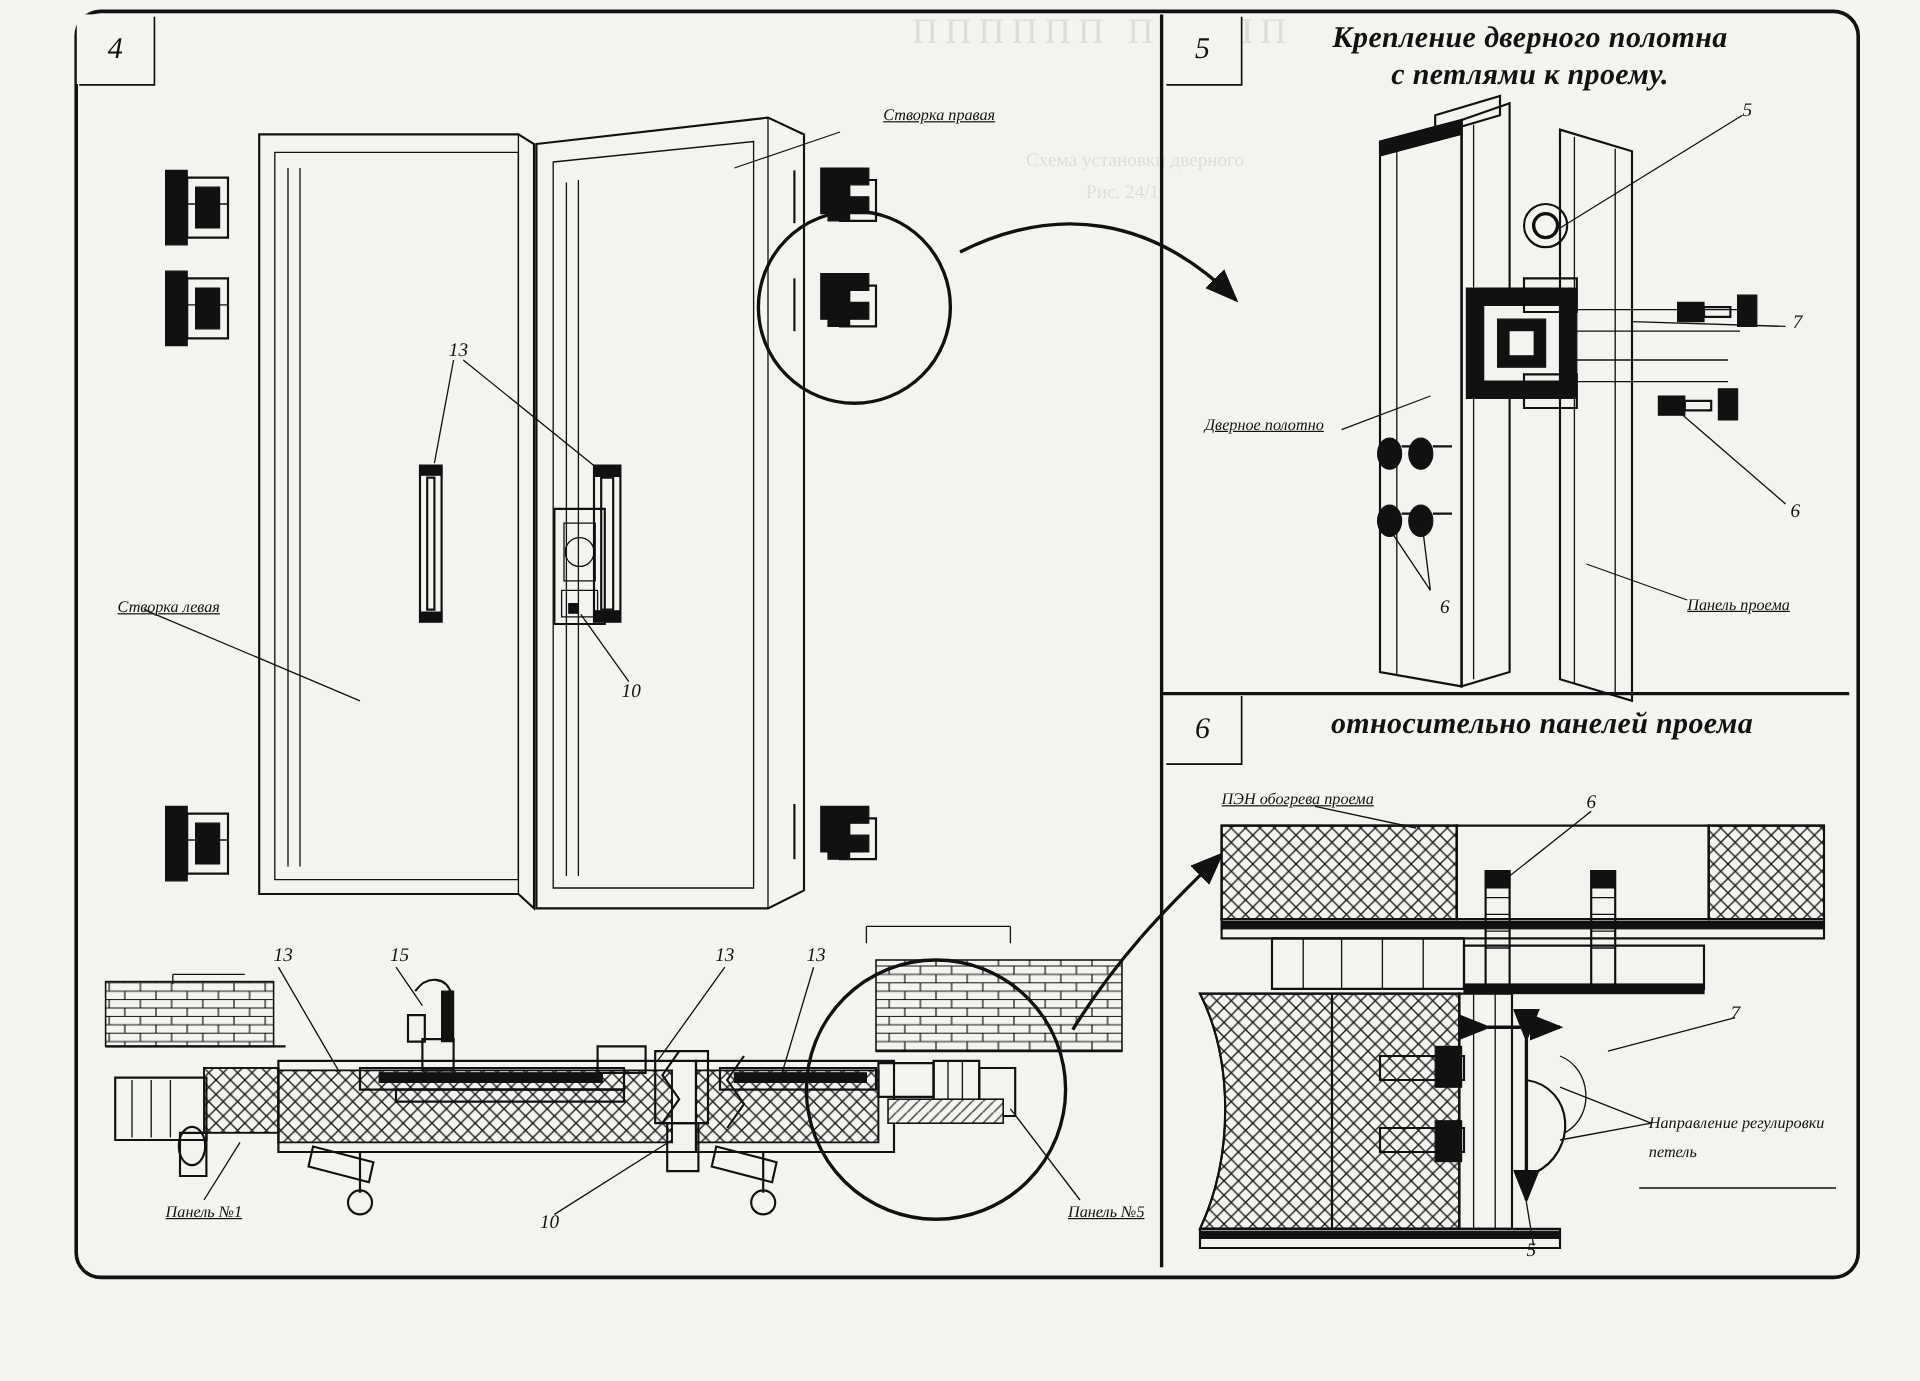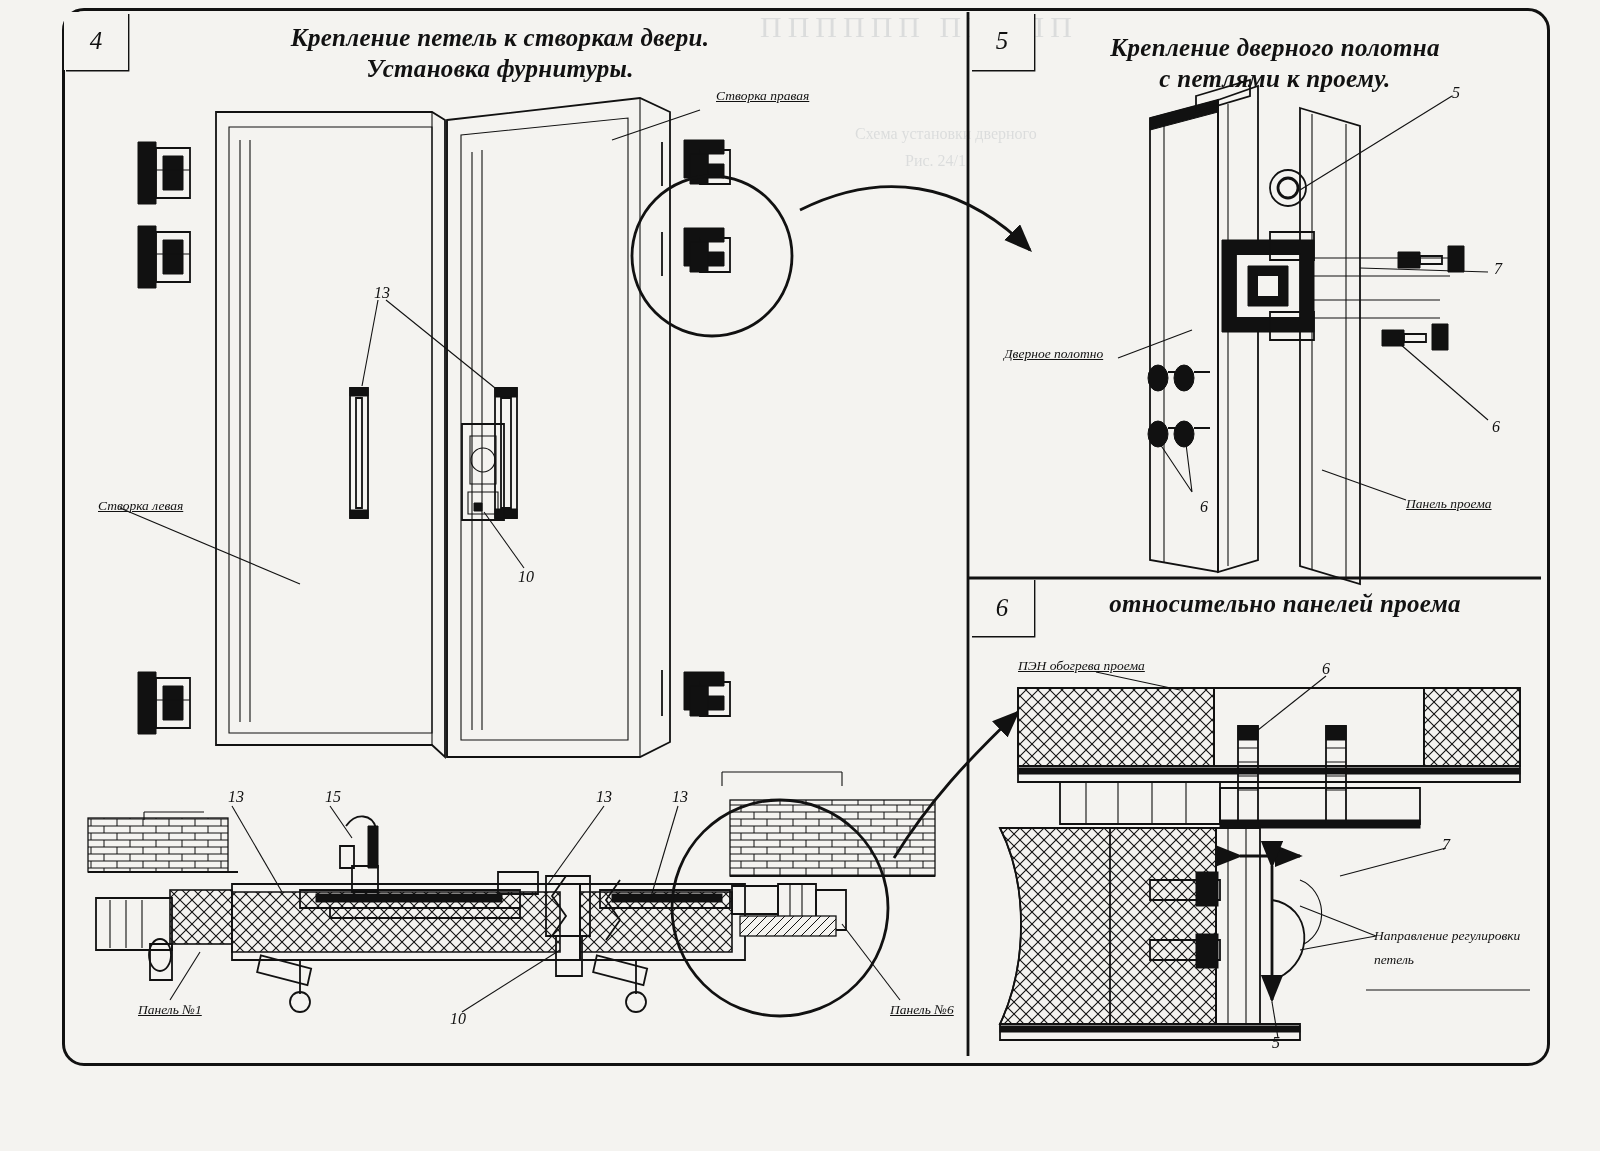--- a/index.html
+++ b/index.html
@@ -346,10 +346,6 @@
   <div class="numtag" style="left:970px;top:12px;width:64px;height:58px;border:none;">5</div>
   <div class="numtag" style="left:970px;top:580px;width:64px;height:56px;border:none;">6</div>
 
-  <div class="title" style="left:150px;top:22px;width:700px;">
-    <div>Крепление петель к створкам двери.</div>
-    <div>Установка фурнитуры.</div>
-  </div>
   <div class="title" style="left:1040px;top:32px;width:470px;">
     <div>Крепление дверного полотна</div>
     <div>с петлями к проему.</div>

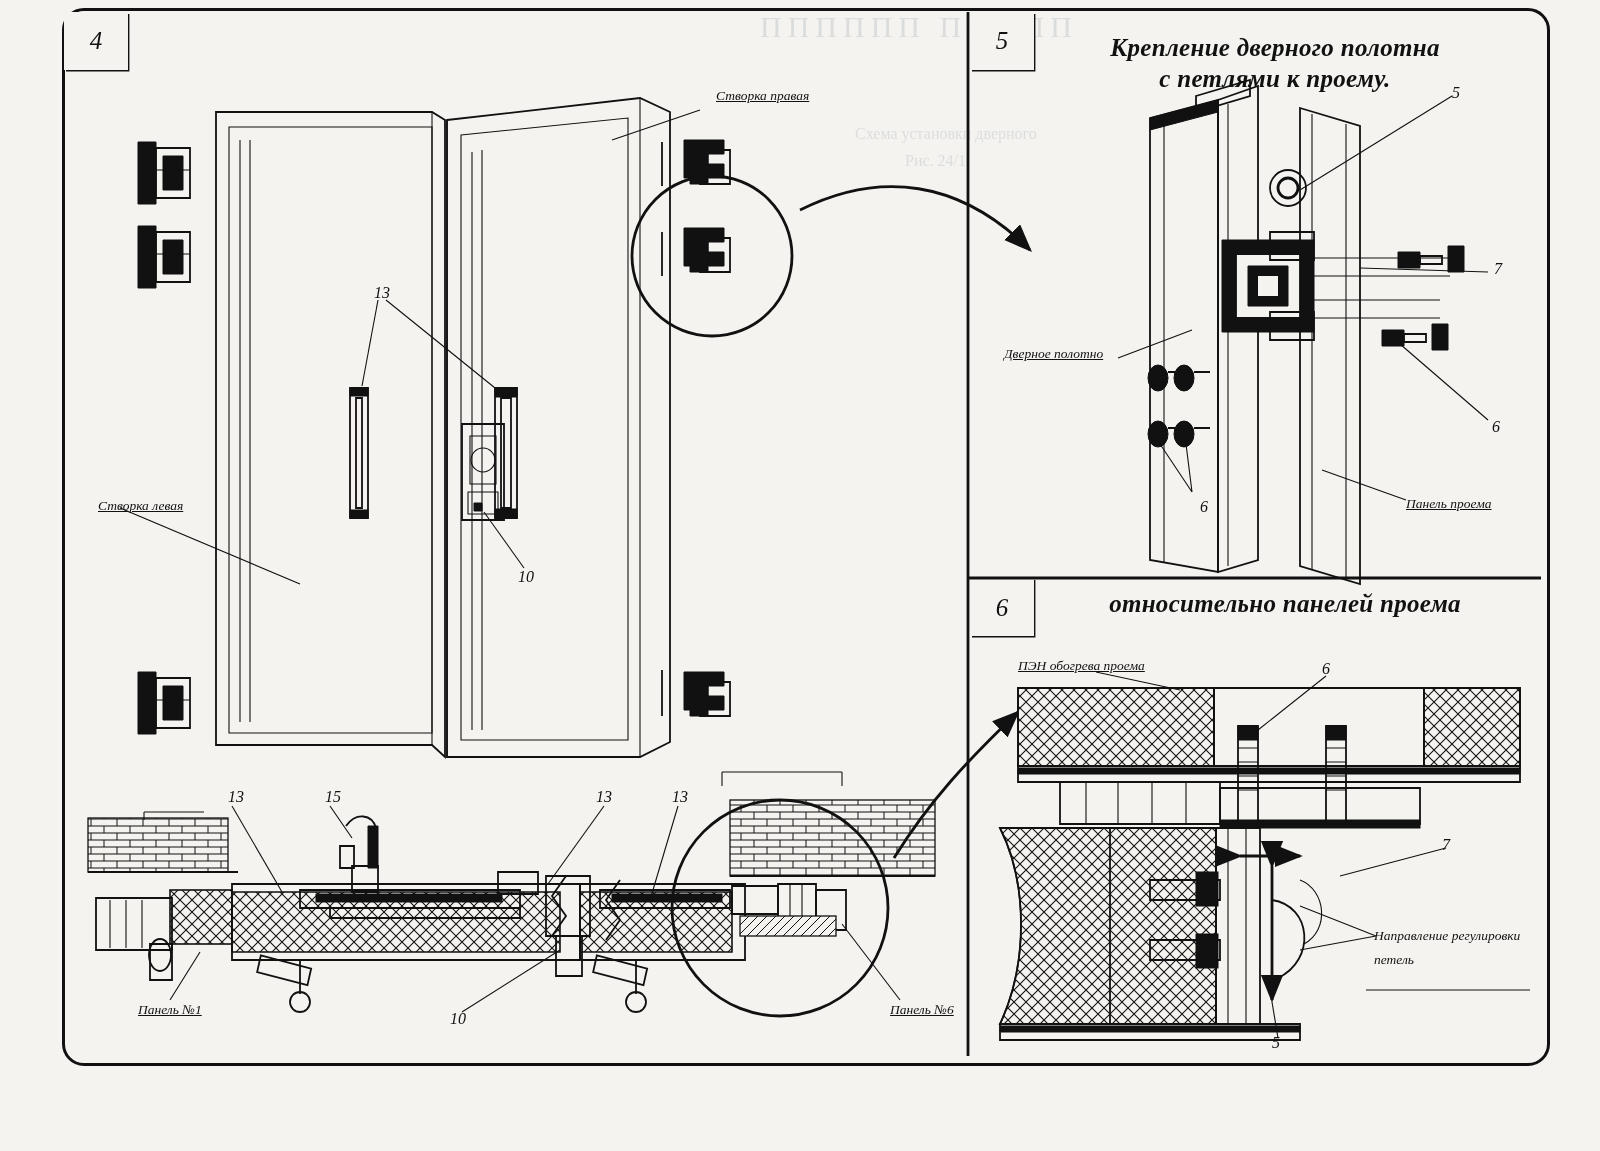--- a/index.html
+++ b/index.html
@@ -346,7 +346,7 @@
   <div class="numtag" style="left:970px;top:12px;width:64px;height:58px;border:none;">5</div>
   <div class="numtag" style="left:970px;top:580px;width:64px;height:56px;border:none;">6</div>
 
-  <div class="title" style="left:1040px;top:32px;width:470px;">
+  <div class="title" style="left:1040px;top:16px;width:470px;">
     <div>Крепление дверного полотна</div>
     <div>с петлями к проему.</div>
   </div>

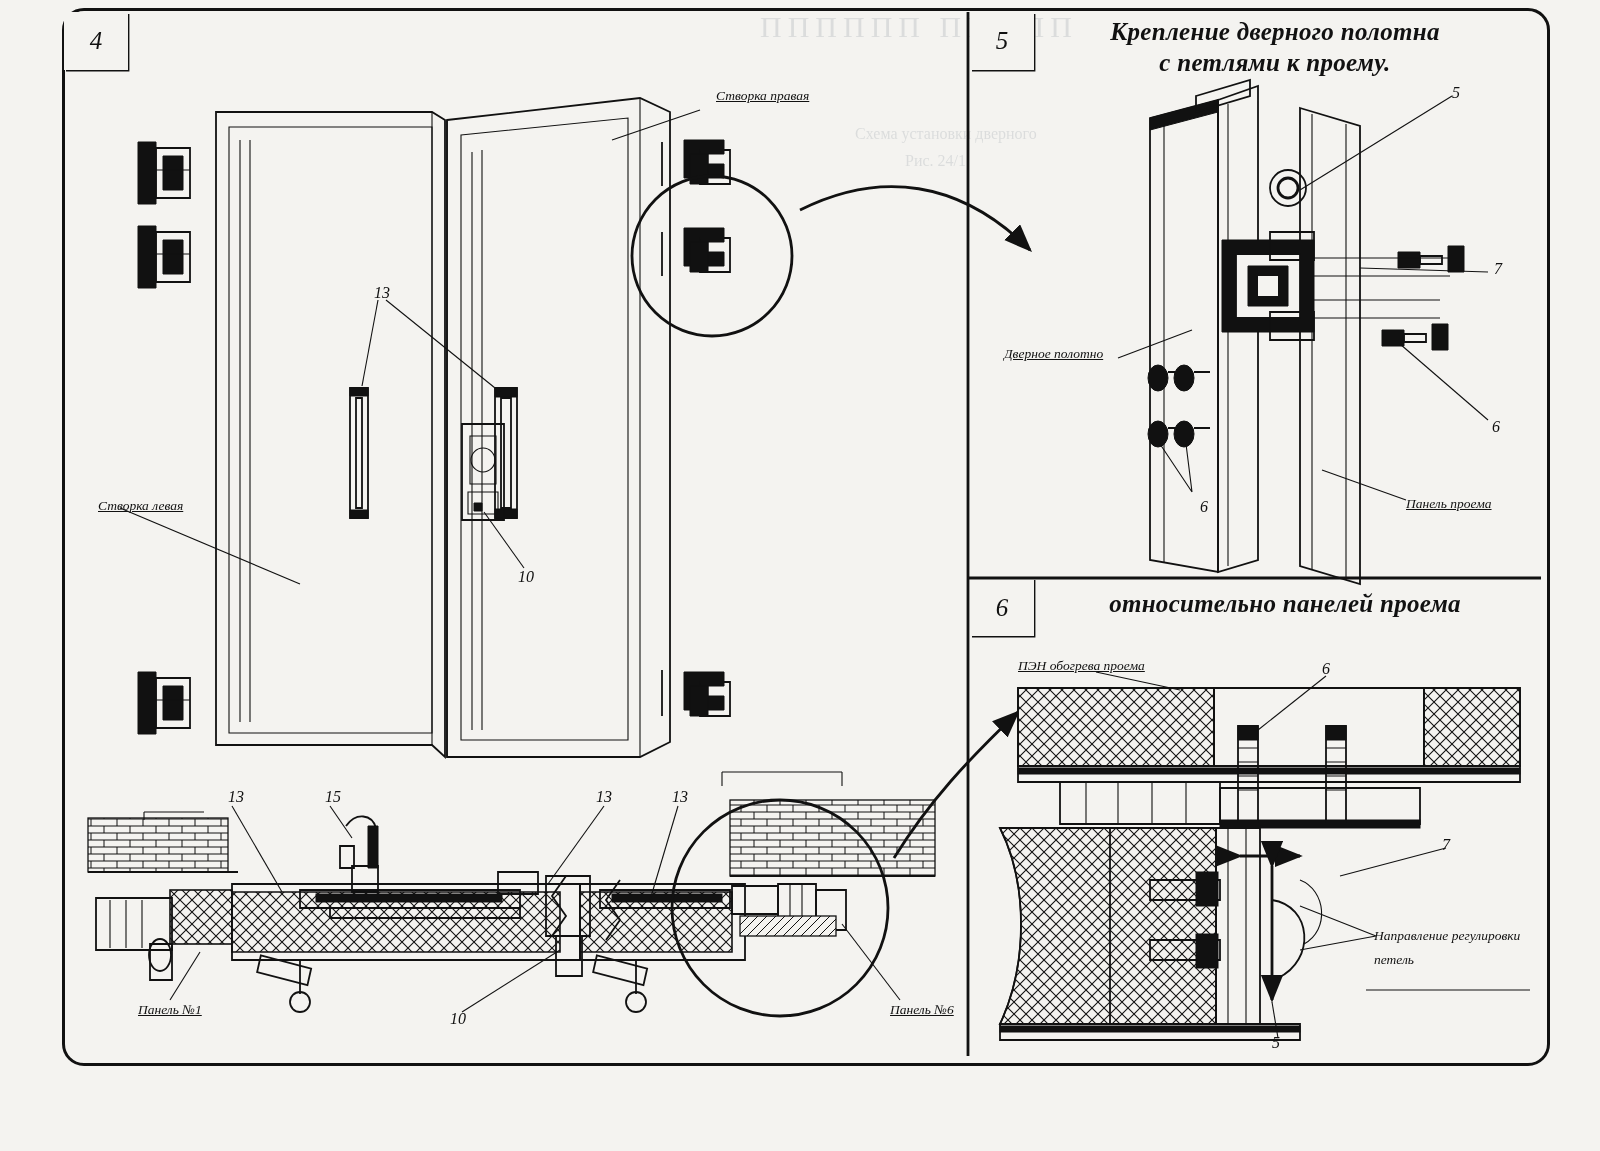--- a/index.html
+++ b/index.html
@@ -354,7 +354,7 @@
     <div>относительно панелей проема</div>
   </div>
 
-  <div class="callout u" style="left:716px;top:88px;">Створка правая</div>
+  <div class="callout u" style="left:736px;top:88px;">Створка правая</div>
   <div class="callout u" style="left:98px;top:498px;text-align:center;">Створка левая</div>
   <div class="callout u" style="left:138px;top:1002px;">Панель №1</div>
   <div class="callout u" style="left:890px;top:1002px;">Панель №6</div>

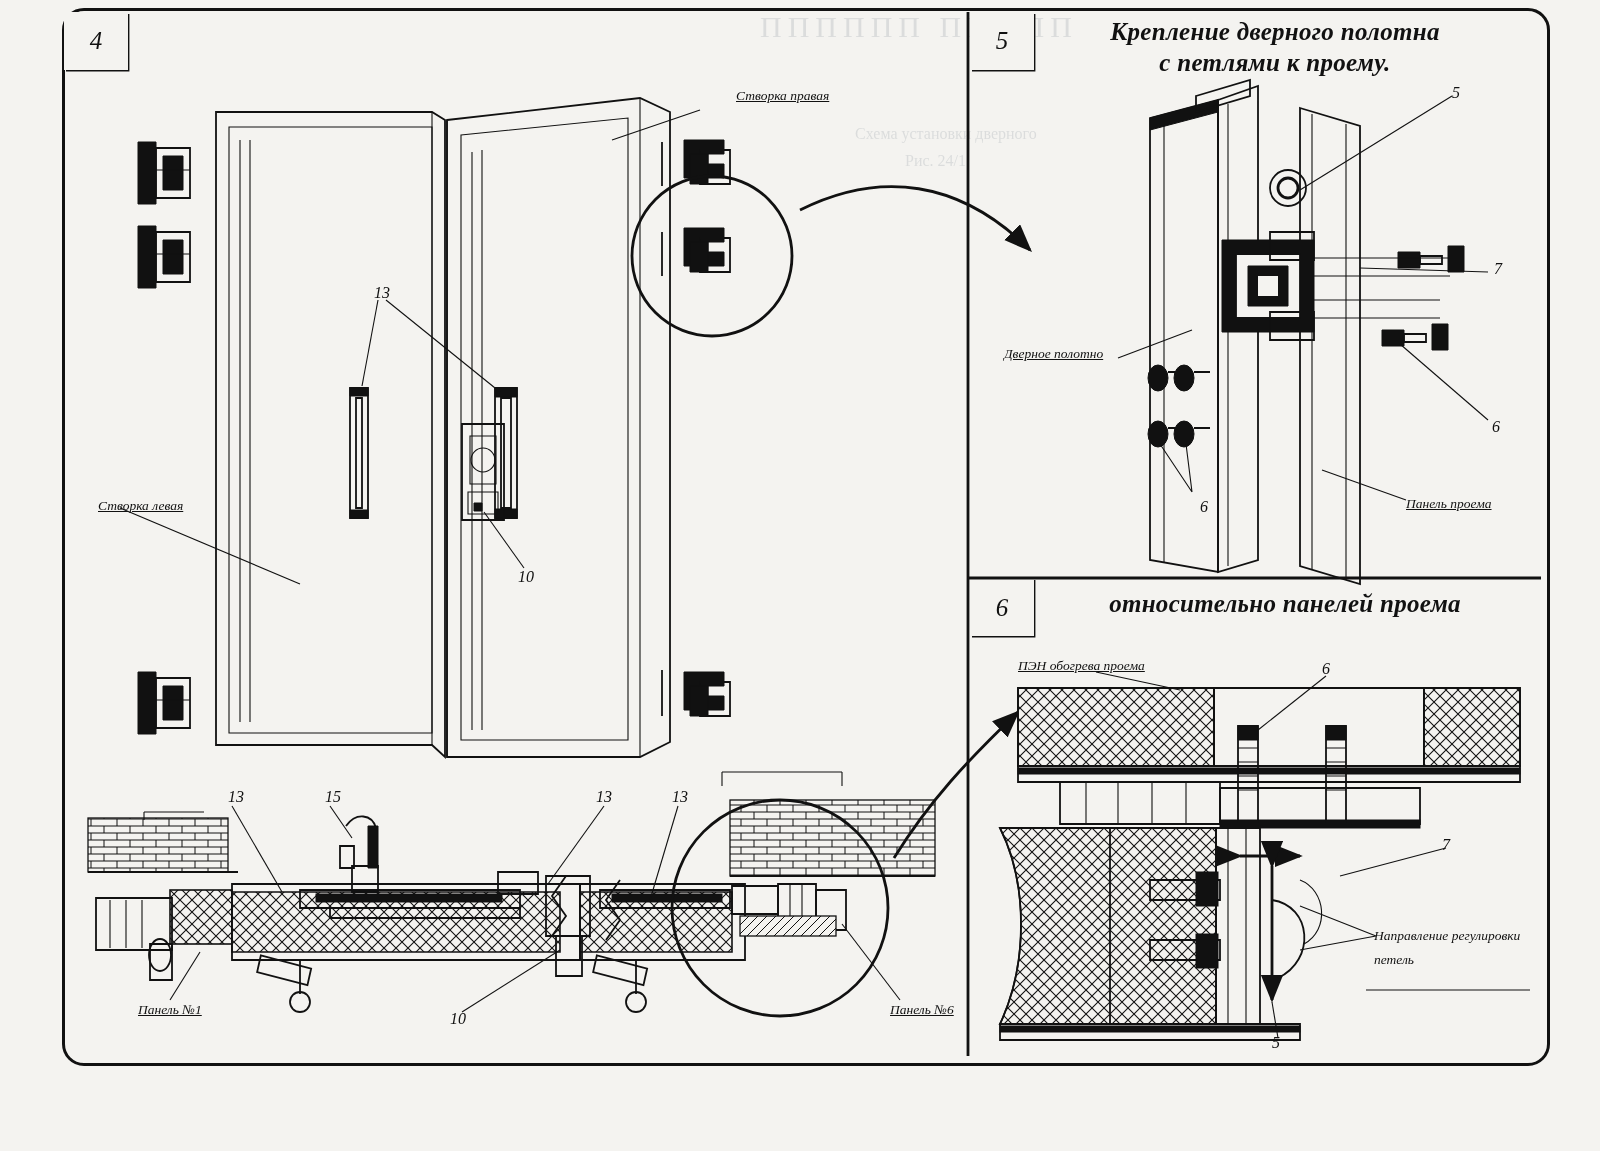--- a/index.html
+++ b/index.html
@@ -357,7 +357,7 @@
   <div class="callout u" style="left:736px;top:88px;">Створка правая</div>
   <div class="callout u" style="left:98px;top:498px;text-align:center;">Створка левая</div>
   <div class="callout u" style="left:138px;top:1002px;">Панель №1</div>
-  <div class="callout u" style="left:890px;top:1002px;">Панель №6</div>
+  <div class="callout u" style="left:890px;top:1002px;">Панель №5</div>
 
   <div class="leader" style="left:374px;top:284px;">13</div>
   <div class="leader" style="left:228px;top:788px;">13</div>

